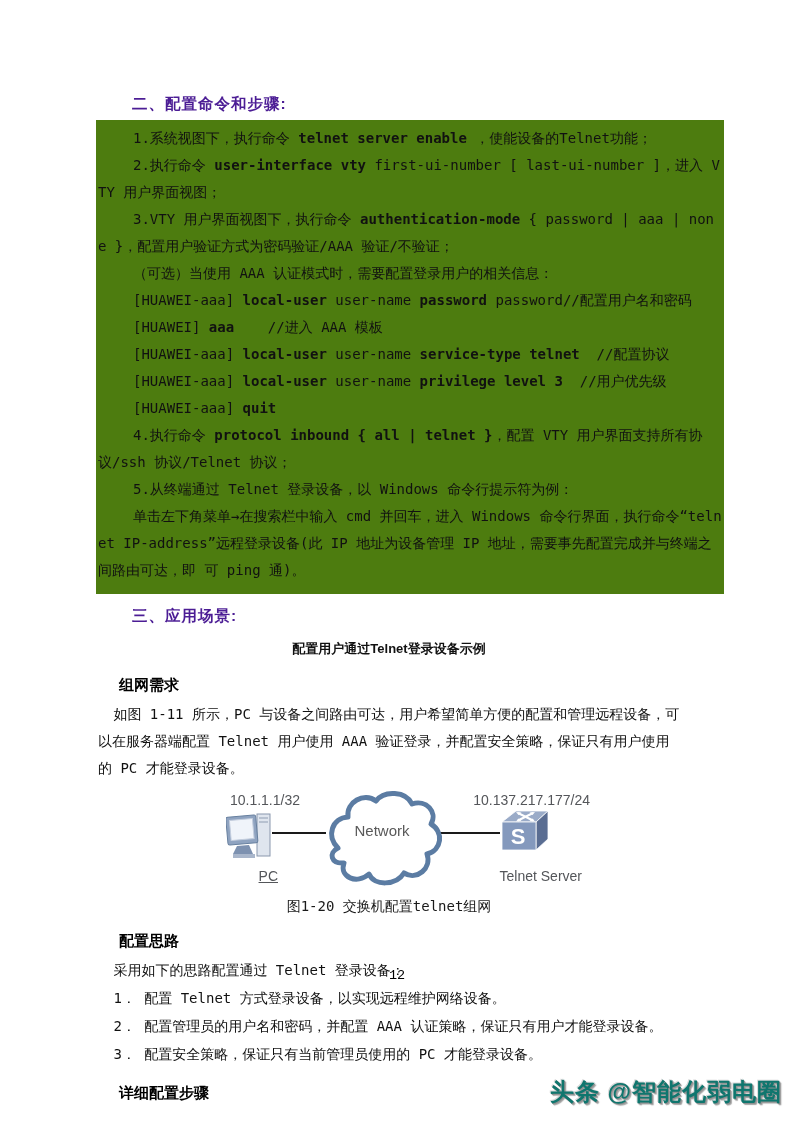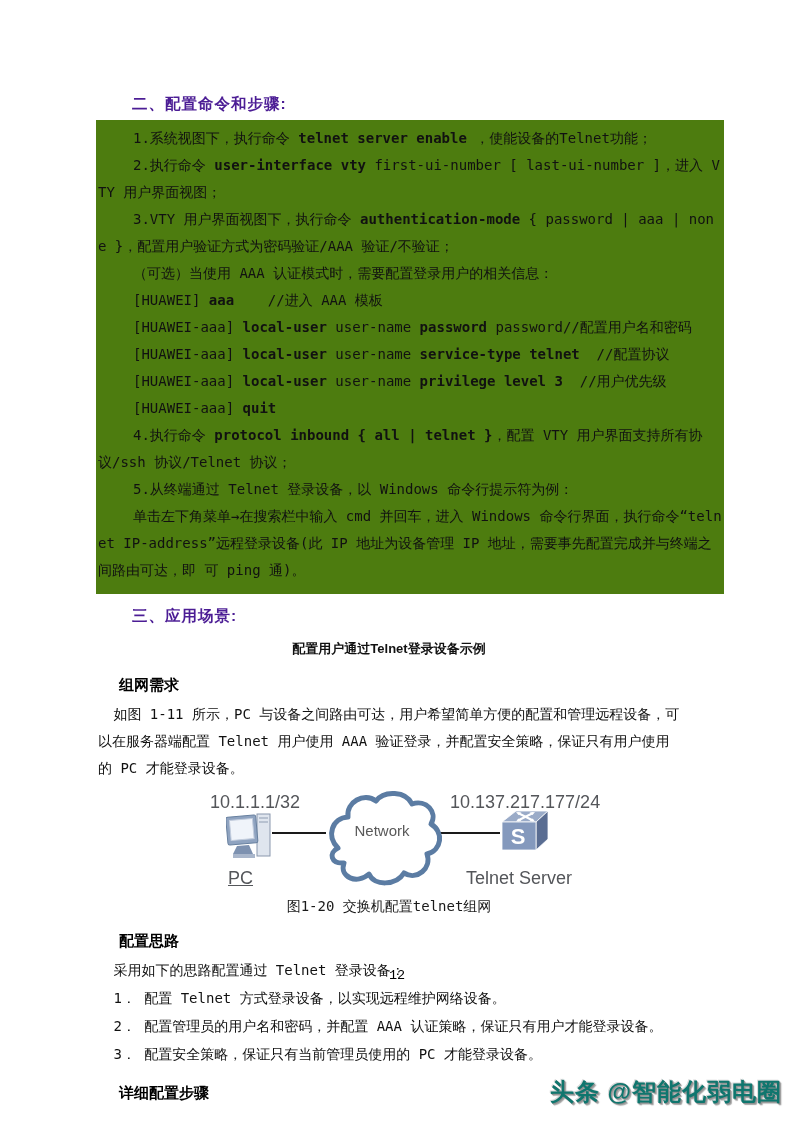--- a/index.html
+++ b/index.html
@@ -138,8 +138,8 @@
         <p class="bp">2.执行命令 <b>user-interface vty</b> first-ui-number [ last-ui-number ]，进入 VTY 用户界面视图；</p>
         <p class="bp">3.VTY 用户界面视图下，执行命令 <b>authentication-mode</b> { password | aaa | none }，配置用户验证方式为密码验证/AAA 验证/不验证；</p>
         <p class="bp">（可选）当使用 AAA 认证模式时，需要配置登录用户的相关信息：</p>
+        <p class="bp">[HUAWEI-aaa] <b>local-user</b> user-name <b>password</b> password//配置用户名和密码</p>
         <p class="bp">[HUAWEI] <b>aaa</b>    //进入 AAA 模板</p>
-        <p class="bp">[HUAWEI-aaa] <b>local-user</b> user-name <b>password</b> password//配置用户名和密码</p>
         <p class="bp">[HUAWEI-aaa] <b>local-user</b> user-name <b>service-type telnet</b>  //配置协议</p>
         <p class="bp">[HUAWEI-aaa] <b>local-user</b> user-name <b>privilege level 3</b>  //用户优先级</p>
         <p class="bp">[HUAWEI-aaa] <b>quit</b></p>

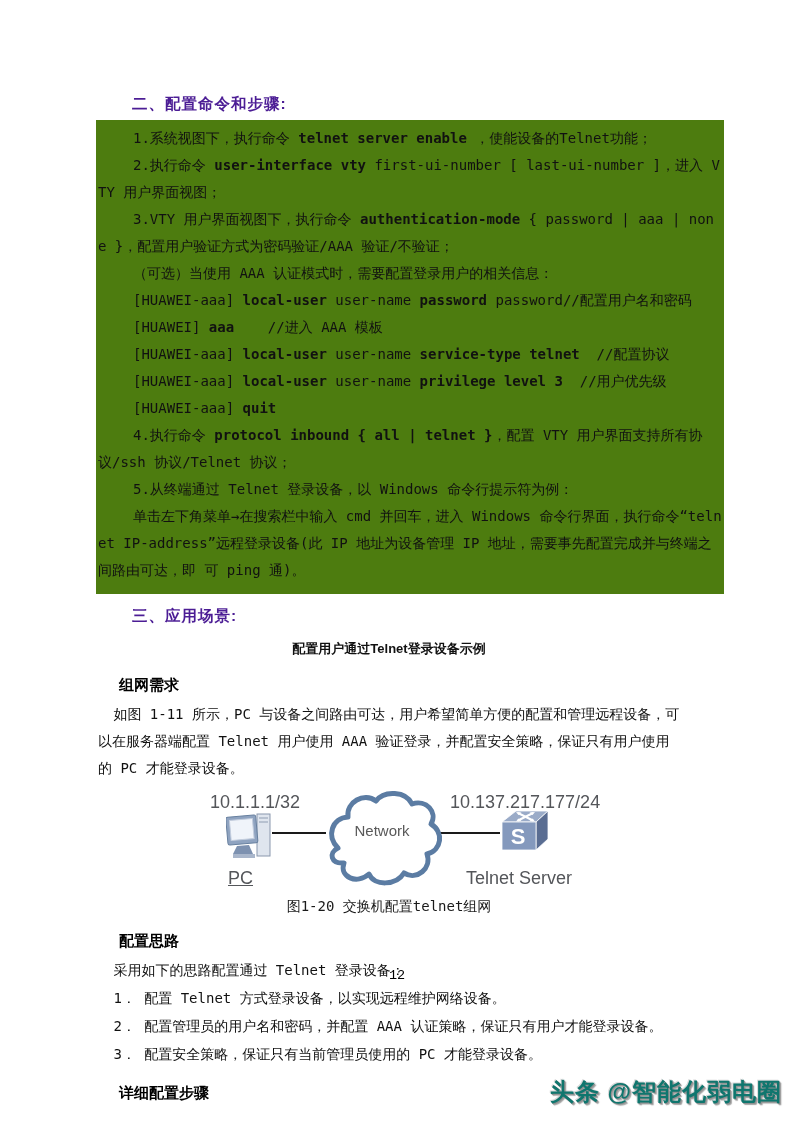--- a/index.html
+++ b/index.html
@@ -81,7 +81,7 @@
     margin-top: 10px;
     font-family: "Liberation Sans", sans-serif;
   }
-  .dlabel { position: absolute; color: #54565a; font-size: 18px; text-align: left; }
+  .dlabel { position: absolute; color: #54565a; font-size: 14px; text-align: right; }
   .lbl-pc-ip     { left: 112px; top: 0px; width: 90px; }
   .lbl-server-ip { left: 352px; top: 0px; width: 140px; }
   .lbl-pc        { left: 130px; top: 76px; width: 50px; text-decoration: underline; }

